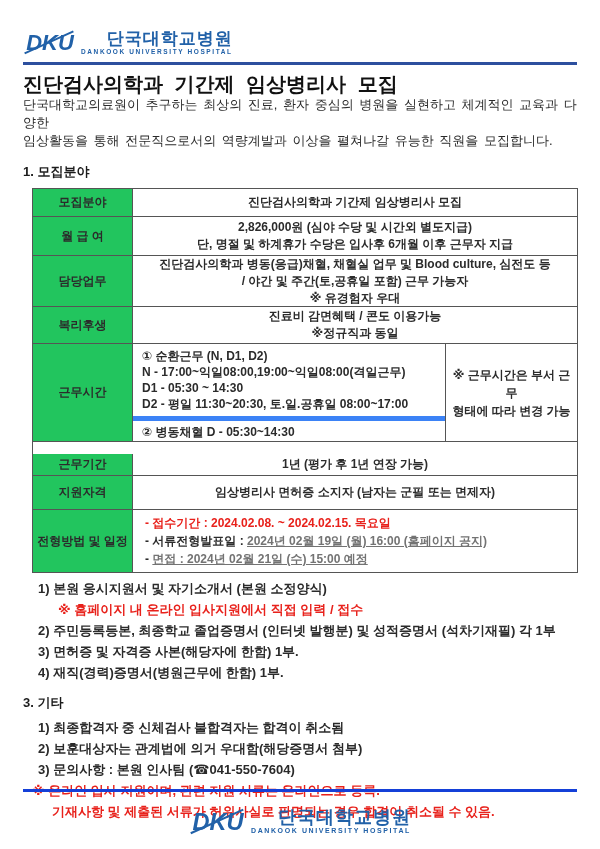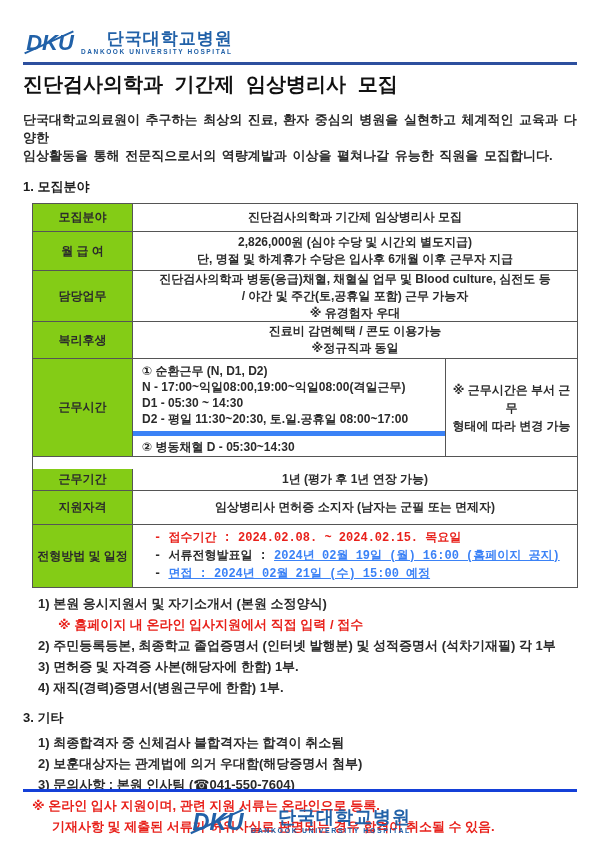--- a/index.html
+++ b/index.html
@@ -27,7 +27,7 @@
     margin-top:7px; font-size:20px; font-weight:bold; color:#111111;
     word-spacing:6px; line-height:24px;
   }
-  .intro { margin-top:15px; font-size:13px; font-weight:bold; color:#2a2a2a; line-height:18px; word-spacing:2px; }
+  .intro { margin-top:0; font-size:13px; font-weight:normal; color:#2a2a2a; line-height:18px; word-spacing:2px; }
 
   
   .sec-h { font-size:13px; font-weight:bold; color:#1c1c1c; }

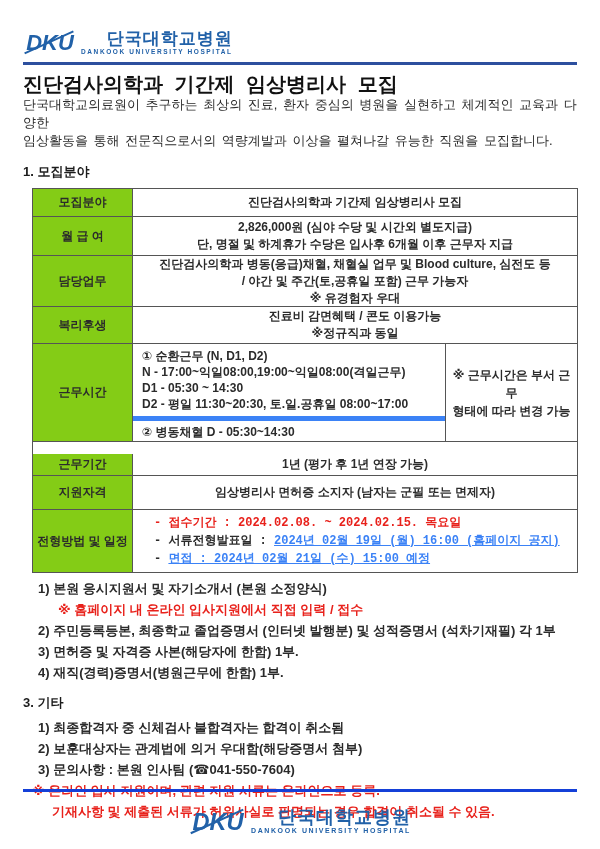--- a/index.html
+++ b/index.html
@@ -41,7 +41,7 @@
   .trow { display:flex; border-bottom:1px solid #555555; }
   .trow:last-child { border-bottom:none; }
   .tlabel {
-    flex:0 0 100px; background:#84cc16; border-right:1px solid #555555;
+    flex:0 0 100px; background:#22c55e; border-right:1px solid #555555;
     display:flex; align-items:center; justify-content:center; text-align:center;
     padding:2px;
   }

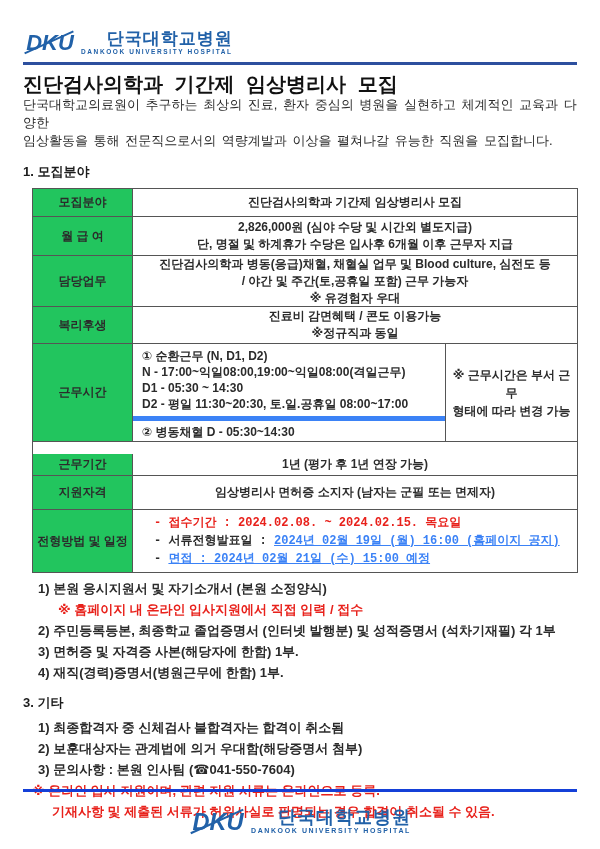--- a/index.html
+++ b/index.html
@@ -74,7 +74,7 @@
 
   .proc-val {
     flex:1; display:flex; flex-direction:column; justify-content:center;
-    gap:4px; padding-left:21px; text-align:left; line-height:14px;font-family:Liberation Mono, monospace;
+    gap:4px; padding-left:12px; text-align:left; line-height:14px;
   }
   .red-text  { color:#e8211b; }
   .blue-link { color:#3b82f6; text-decoration:underline; }

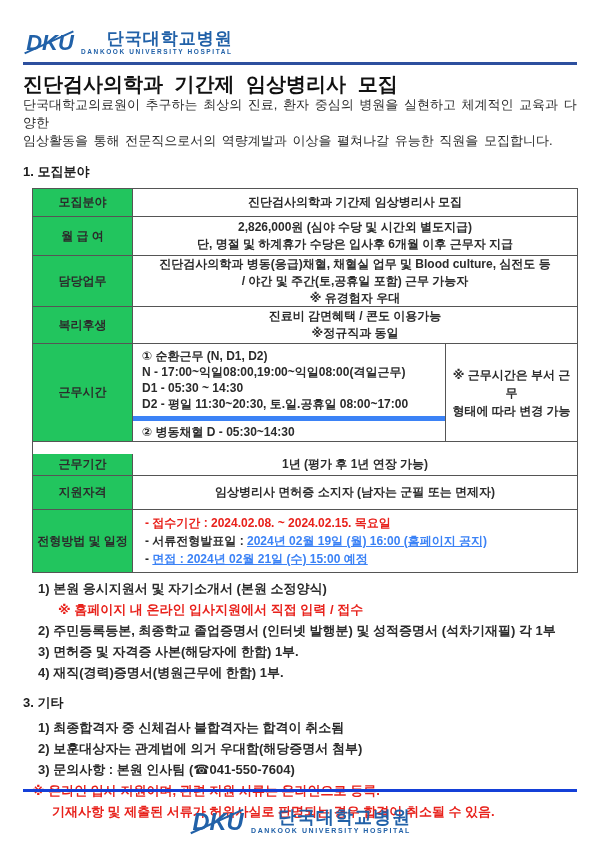--- a/index.html
+++ b/index.html
@@ -77,7 +77,7 @@
     gap:4px; padding-left:12px; text-align:left; line-height:14px;
   }
   .red-text  { color:#e8211b; }
-  .blue-link { color:#3b82f6; text-decoration:underline; }
+  .blue-link { color:#737373; text-decoration:underline; }
 
   
   .sec2-h { margin-top:15px; }

